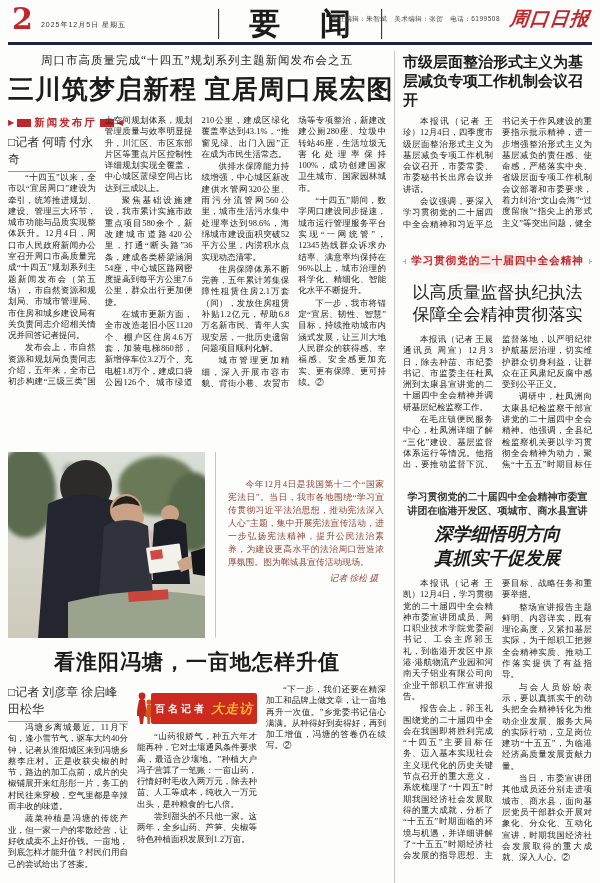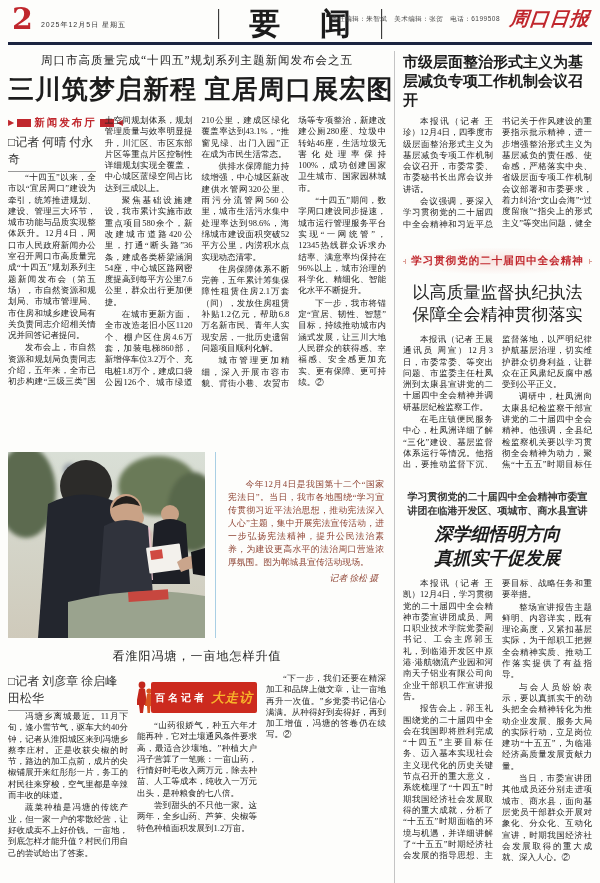--- a/index.html
+++ b/index.html
@@ -241,7 +241,7 @@
         <span>保障全会精神贯彻落实</span>
       </h3>
       <div class="twocol h-b">
-          <p class="para">本报讯（记者 王晨 通讯员 周宣）12月3日，市委常委、等突出问题、市监委主任杜凤洲到太康县宣讲党的二十届四中全会精神并调研基层纪检监察工作。</p>
+          <p class="para">本报讯（记者 王晨 通讯员 周宣）12月3日，除去种苗、市纪委书记、市监委主任杜凤洲到太康县宣讲党的二十届四中全会精神并调研基层纪检监察工作。</p>
           <p class="para">在毛庄镇便民服务中心，杜凤洲详细了解“三化”建设、基层监督体系运行等情况。他指出，要推动监督下沉、监督落地，以严明纪律护航基层治理，切实维护群众切身利益，让群众在正风肃纪反腐中感受到公平正义。</p>
           <p class="para">调研中，杜凤洲向太康县纪检监察干部宣讲党的二十届四中全会精神。他强调，全县纪检监察机关要以学习贯彻全会精神为动力，聚焦“十五五”时期目标任务，以高质量监督执纪执法保障全会各项决策部署落地见效，为谱写中国式现代化周口篇章提供坚强纪律保障。②</p>
         </div>

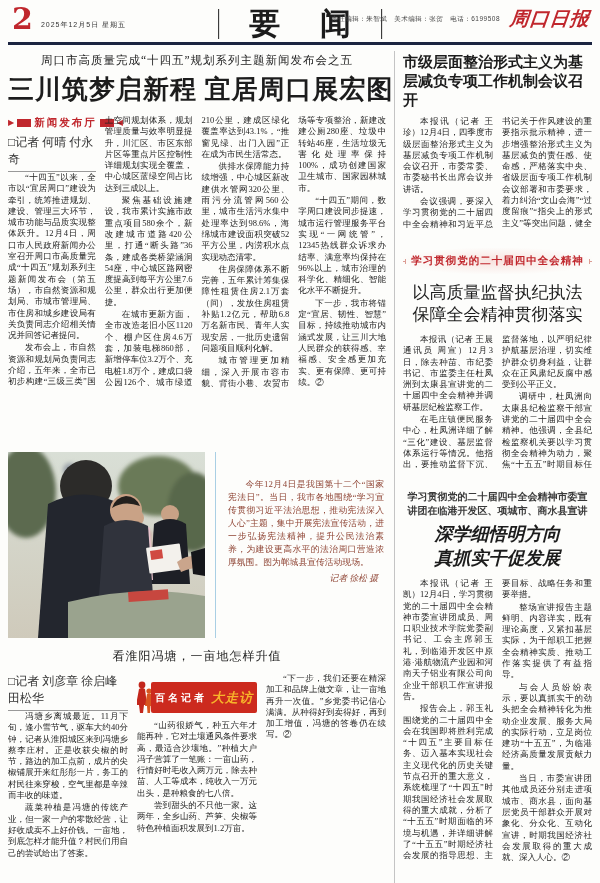--- a/index.html
+++ b/index.html
@@ -49,7 +49,7 @@
     text-align:justify; text-indent:2em; }
   .caption-credit { font-size:8.8px; color:#8f4434; font-style:italic; text-align:right; margin-top:4px; padding-right:6px; }
   
-  .sec2-title { text-align:center; font-size:12px; font-weight:normal; letter-spacing:1px; margin:10px 0 8px 0; }
+  .sec2-title { text-align:center; font-size:21px; font-weight:bold; letter-spacing:1px; margin:10px 0 8px 0; }
   .threecol { display:flex; gap:9px; height:212px; overflow:hidden; }
   .threecol .tcol { flex:1; overflow:hidden; }
   .banner { position:relative; margin:0 0 5px 0; }

